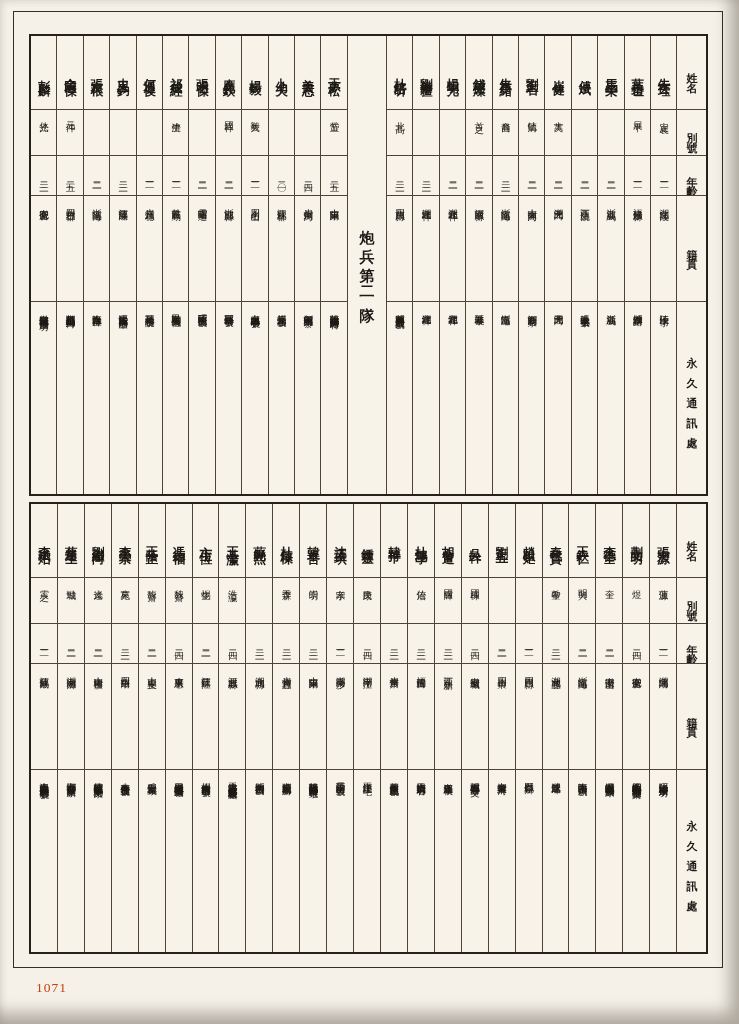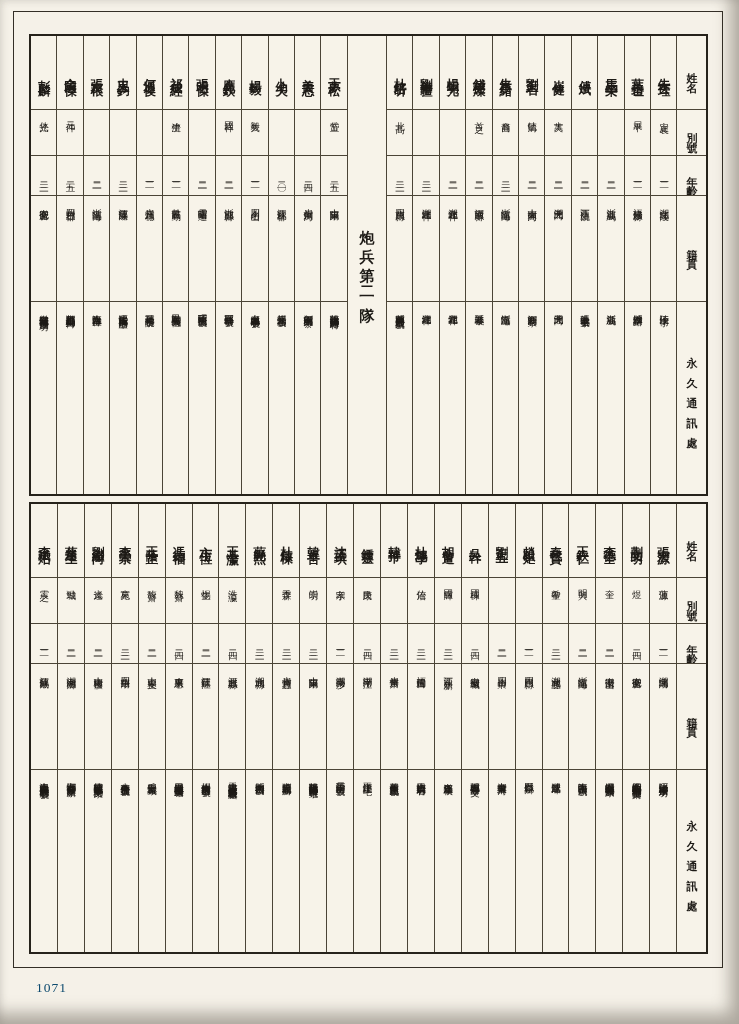--- a/index.html
+++ b/index.html
@@ -73,7 +73,7 @@
 
   .page-number {
     position:absolute; left:36px; bottom:28px;
-    font-size:13.5px; letter-spacing:1px; color:#0c4a6e;
+    font-size:13.5px; letter-spacing:1px; color:#c2410c;
     font-family:"Liberation Serif", serif;
   }
 </style>

